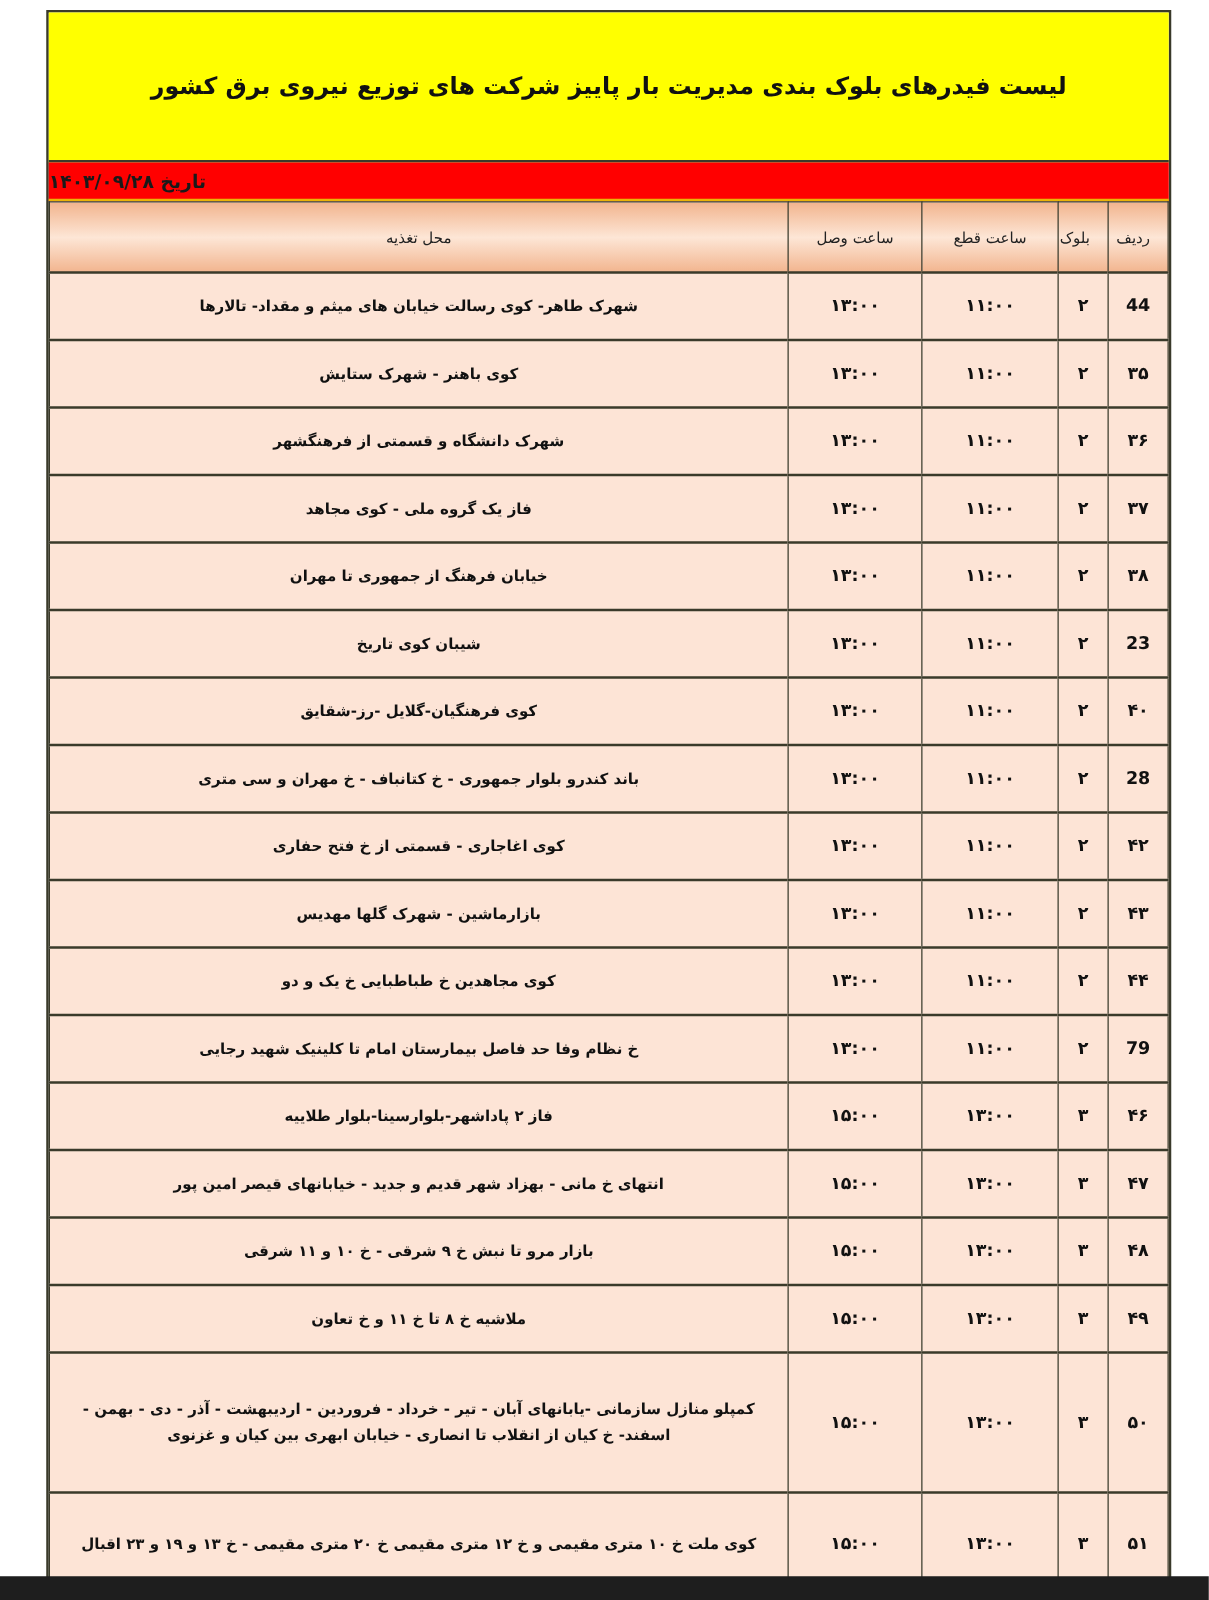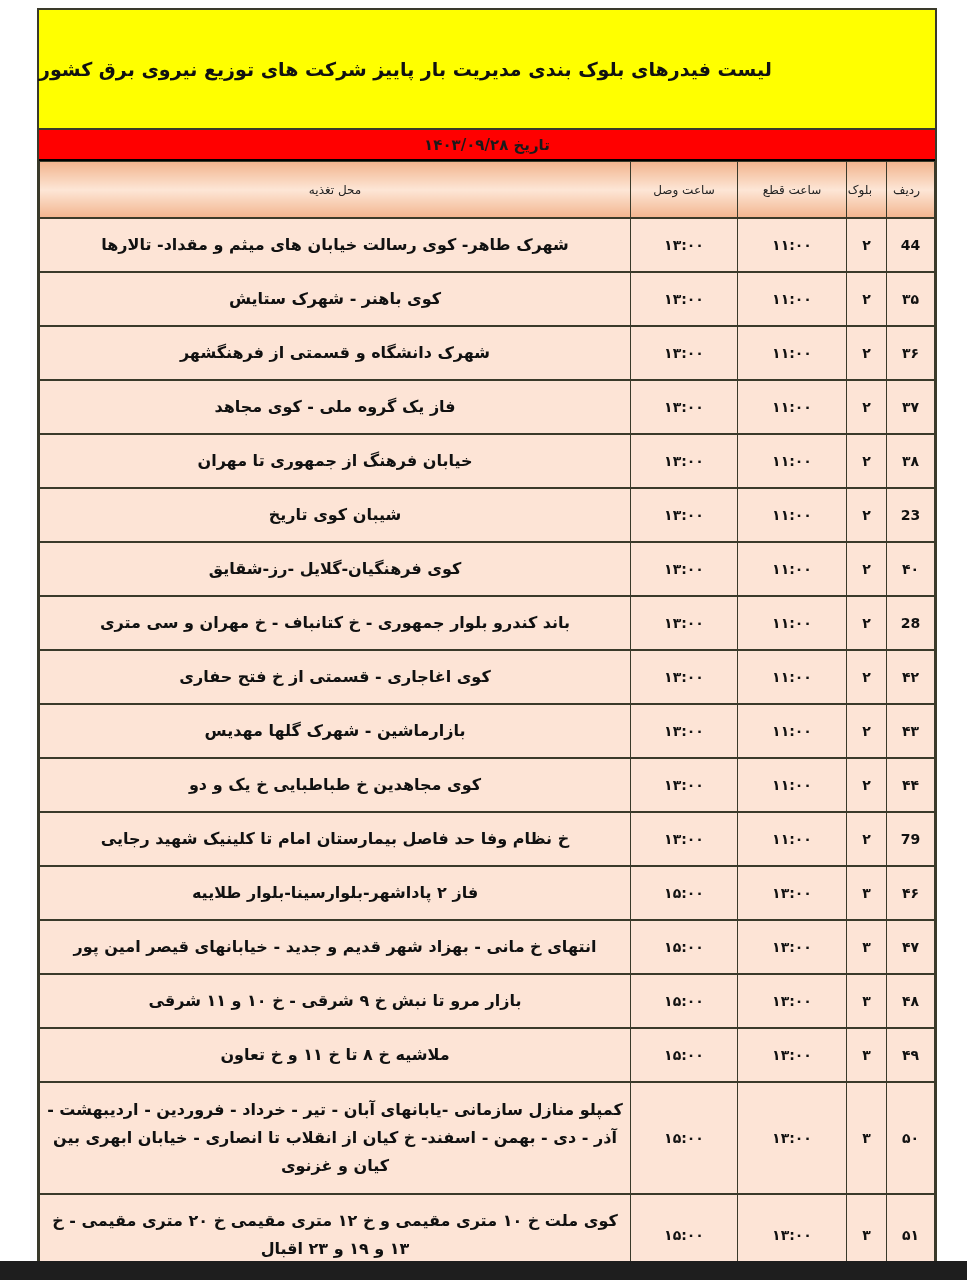--- a/index.html
+++ b/index.html
@@ -12,7 +12,7 @@
     border:2px solid #3a3a2a; box-sizing:border-box;
   }
   .title-band {
-    height:118px; background:#ffff00; display:flex; align-items:center; justify-content:flex-start;
+    height:118px; background:#ffff00; display:flex; align-items:center; justify-content:center;
     border-bottom:2px solid #3a3a2a;
   }
   .title-band h1 {

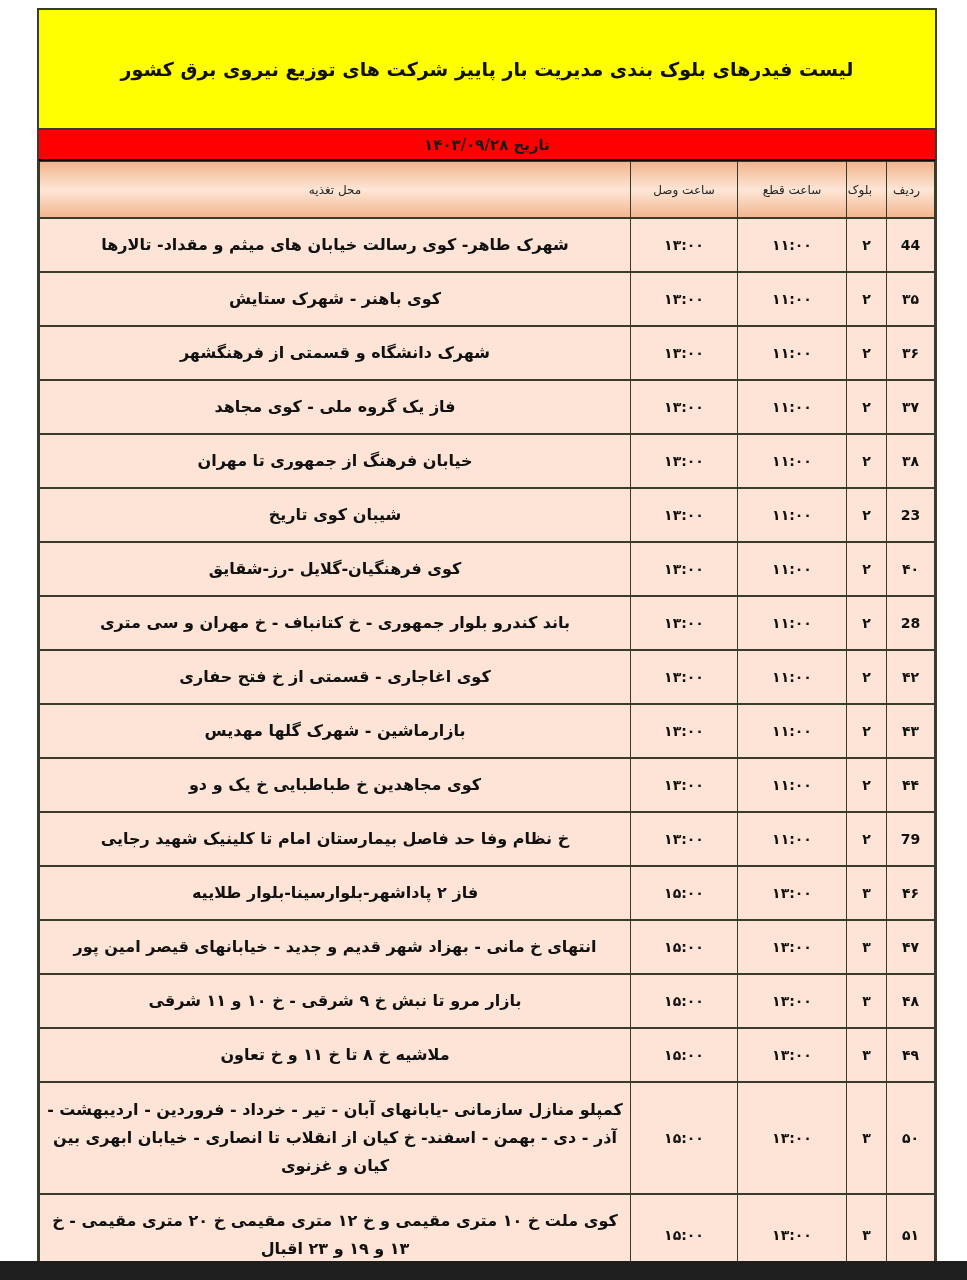--- a/index.html
+++ b/index.html
@@ -19,8 +19,8 @@
     margin:0; font-size:19px; font-weight:bold; color:#111; direction:rtl;
   }
   .date-band {
-    height:29px; background:#ff0000; display:flex; align-items:center; justify-content:center;
-    border-bottom:2px solid #000000;
+    height:29px; background:#ff0000; display:flex; align-items:center; justify-content:flex-start;
+    border-bottom:2px solid #eab308;
   }
   .date-band span { font-size:15px; font-weight:bold; color:#1a1a1a; direction:rtl; }
   table {

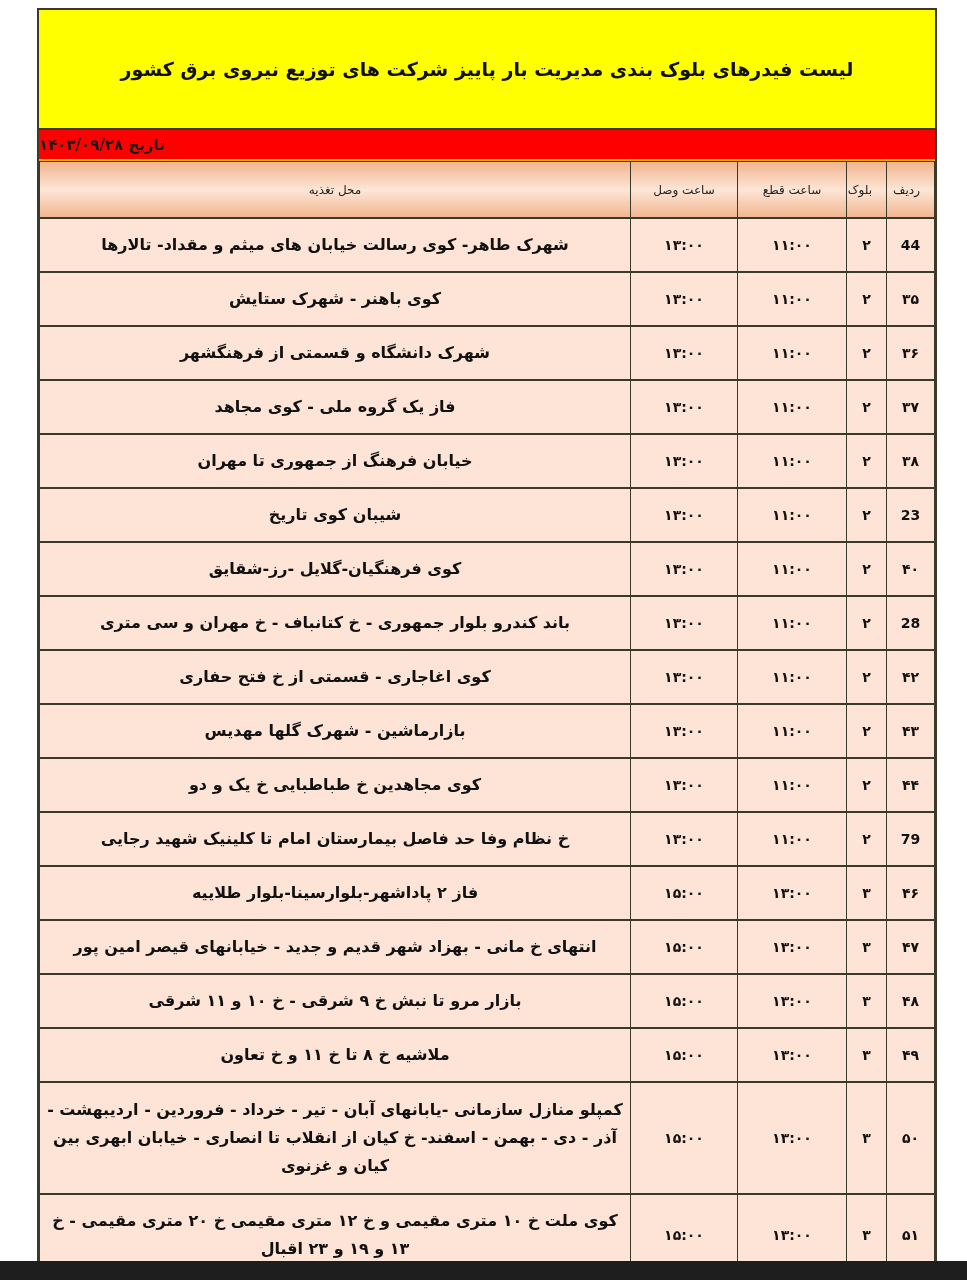--- a/index.html
+++ b/index.html
@@ -43,7 +43,7 @@
   tr.r { height:54px; }
   tr.r.tall { height:112px; }
   tr.r.big { height:82px; }
-  td.loc { line-height:1.75; font-size:16px;text-align:center; }
+  td.loc { line-height:1.75; font-size:12px;text-align:center; }
   td.num { font-size:14px; }
   .bottom-bar {
     position:absolute; left:0; top:1261px; width:967px; height:19px; background:#1e1e1e;

